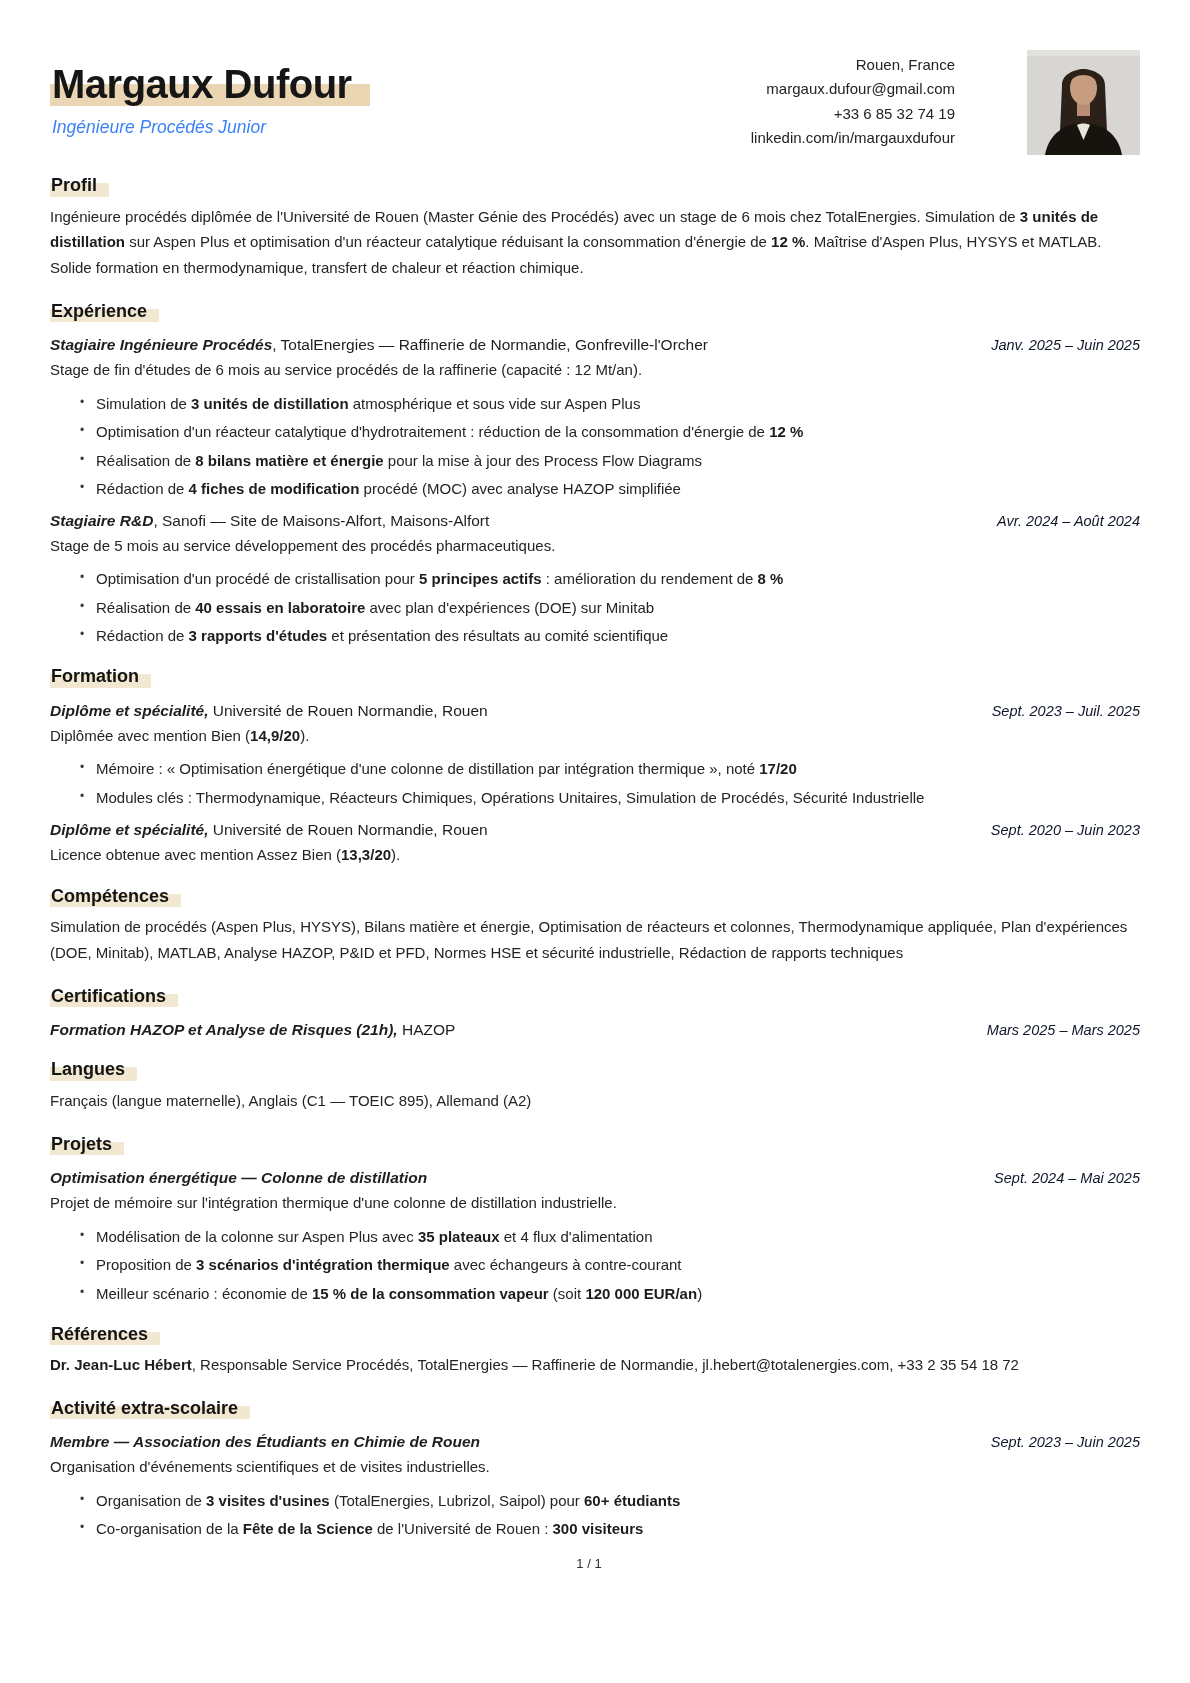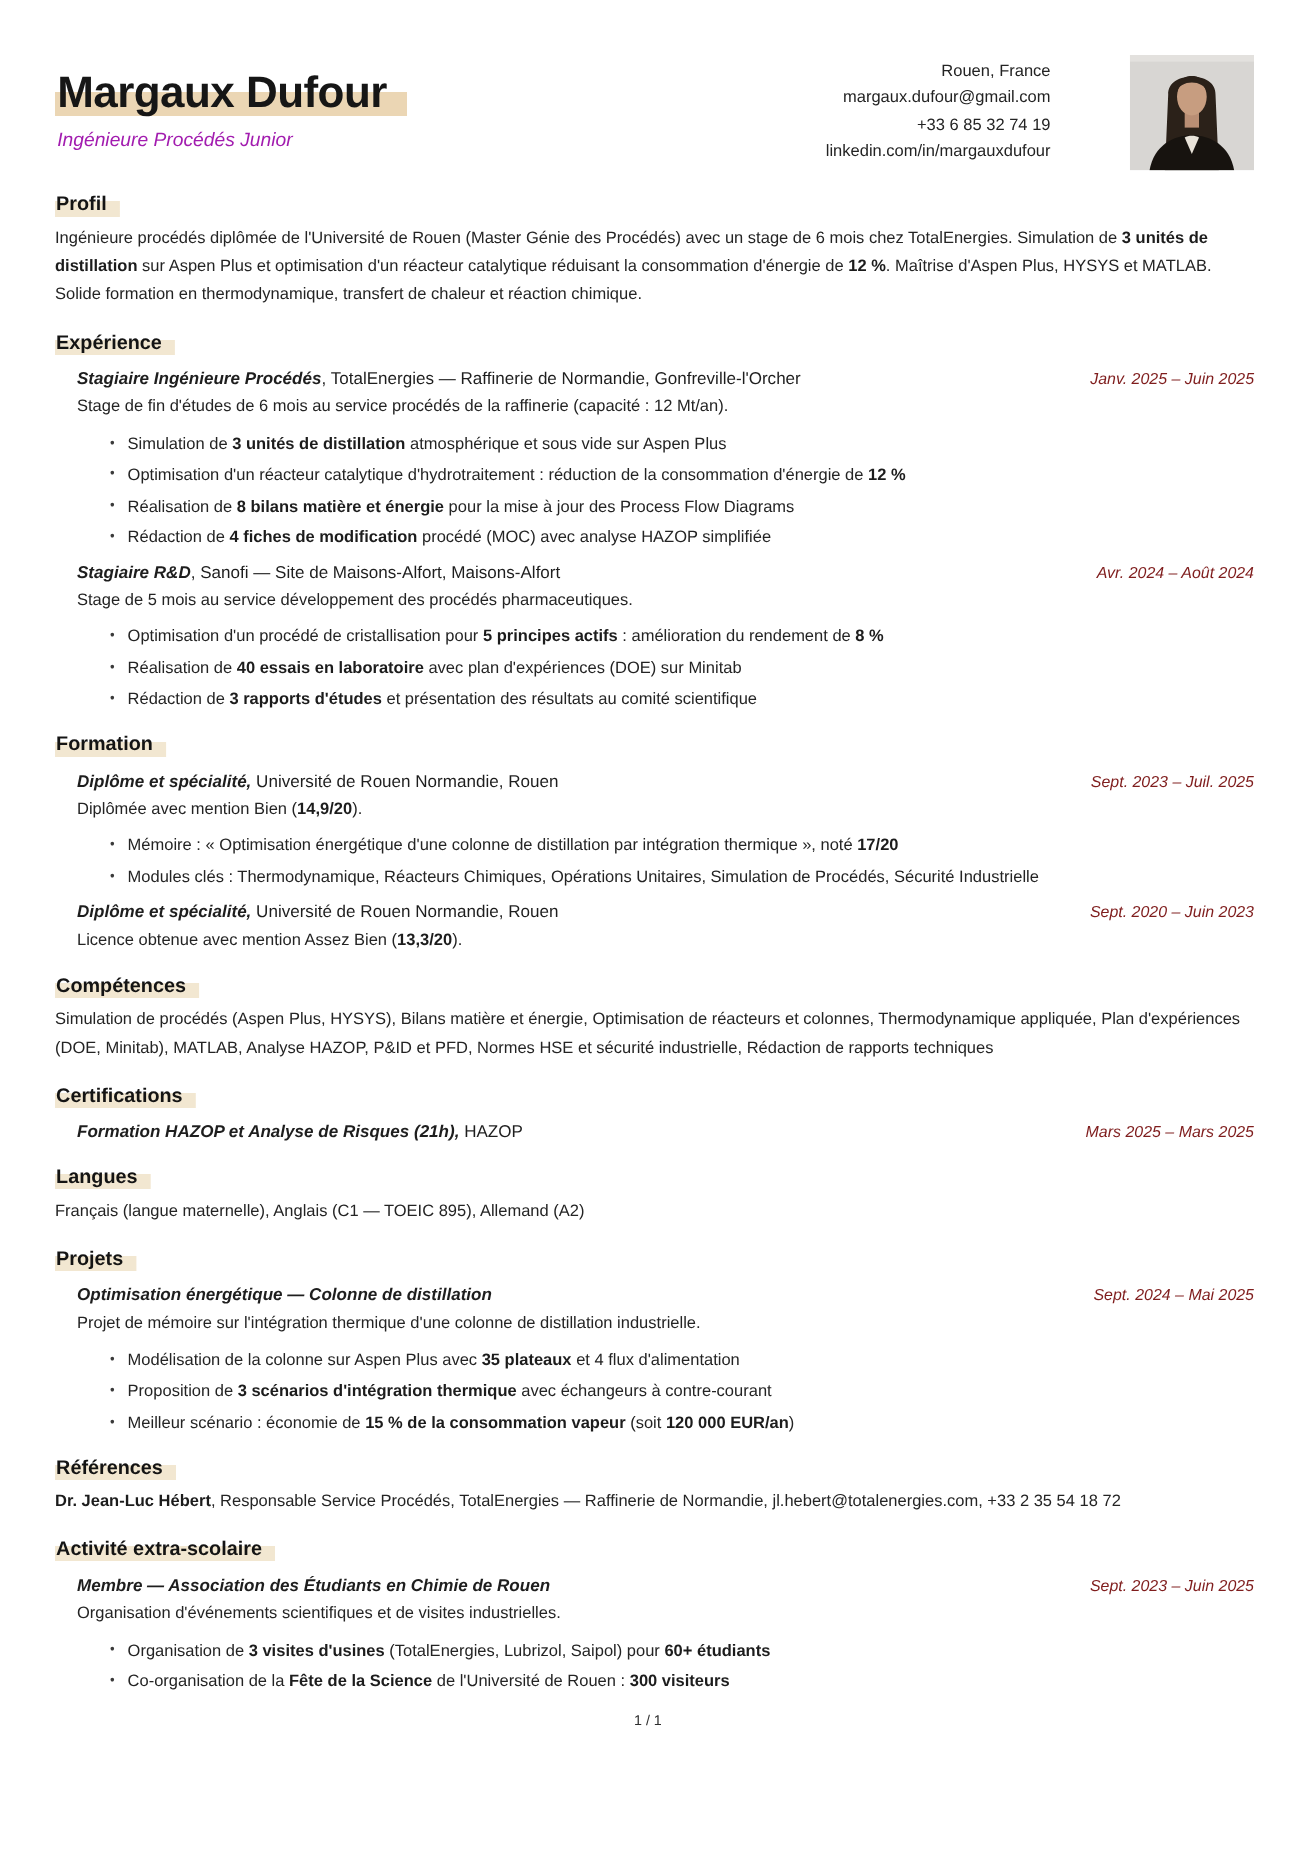--- a/index.html
+++ b/index.html
@@ -25,7 +25,7 @@
     padding:0 18px 2px 2px;
     background:linear-gradient(to bottom, transparent 48%, var(--name-highlight) 48%, var(--name-highlight) 95%, transparent 95%);
   }
-  .job-title { font-style:italic; font-size:17.5px; color:#a21caf; margin-top:9px; padding-left:2px; }
+  .job-title { font-style:italic; font-size:17.5px; color:#3b82f6; margin-top:9px; padding-left:2px; }
 
   .header-right { display:flex; align-items:flex-start;gap:47px; }
   .contact { text-align:right; font-size:15px; line-height:1.62; color:#232323; padding-top:3px; }

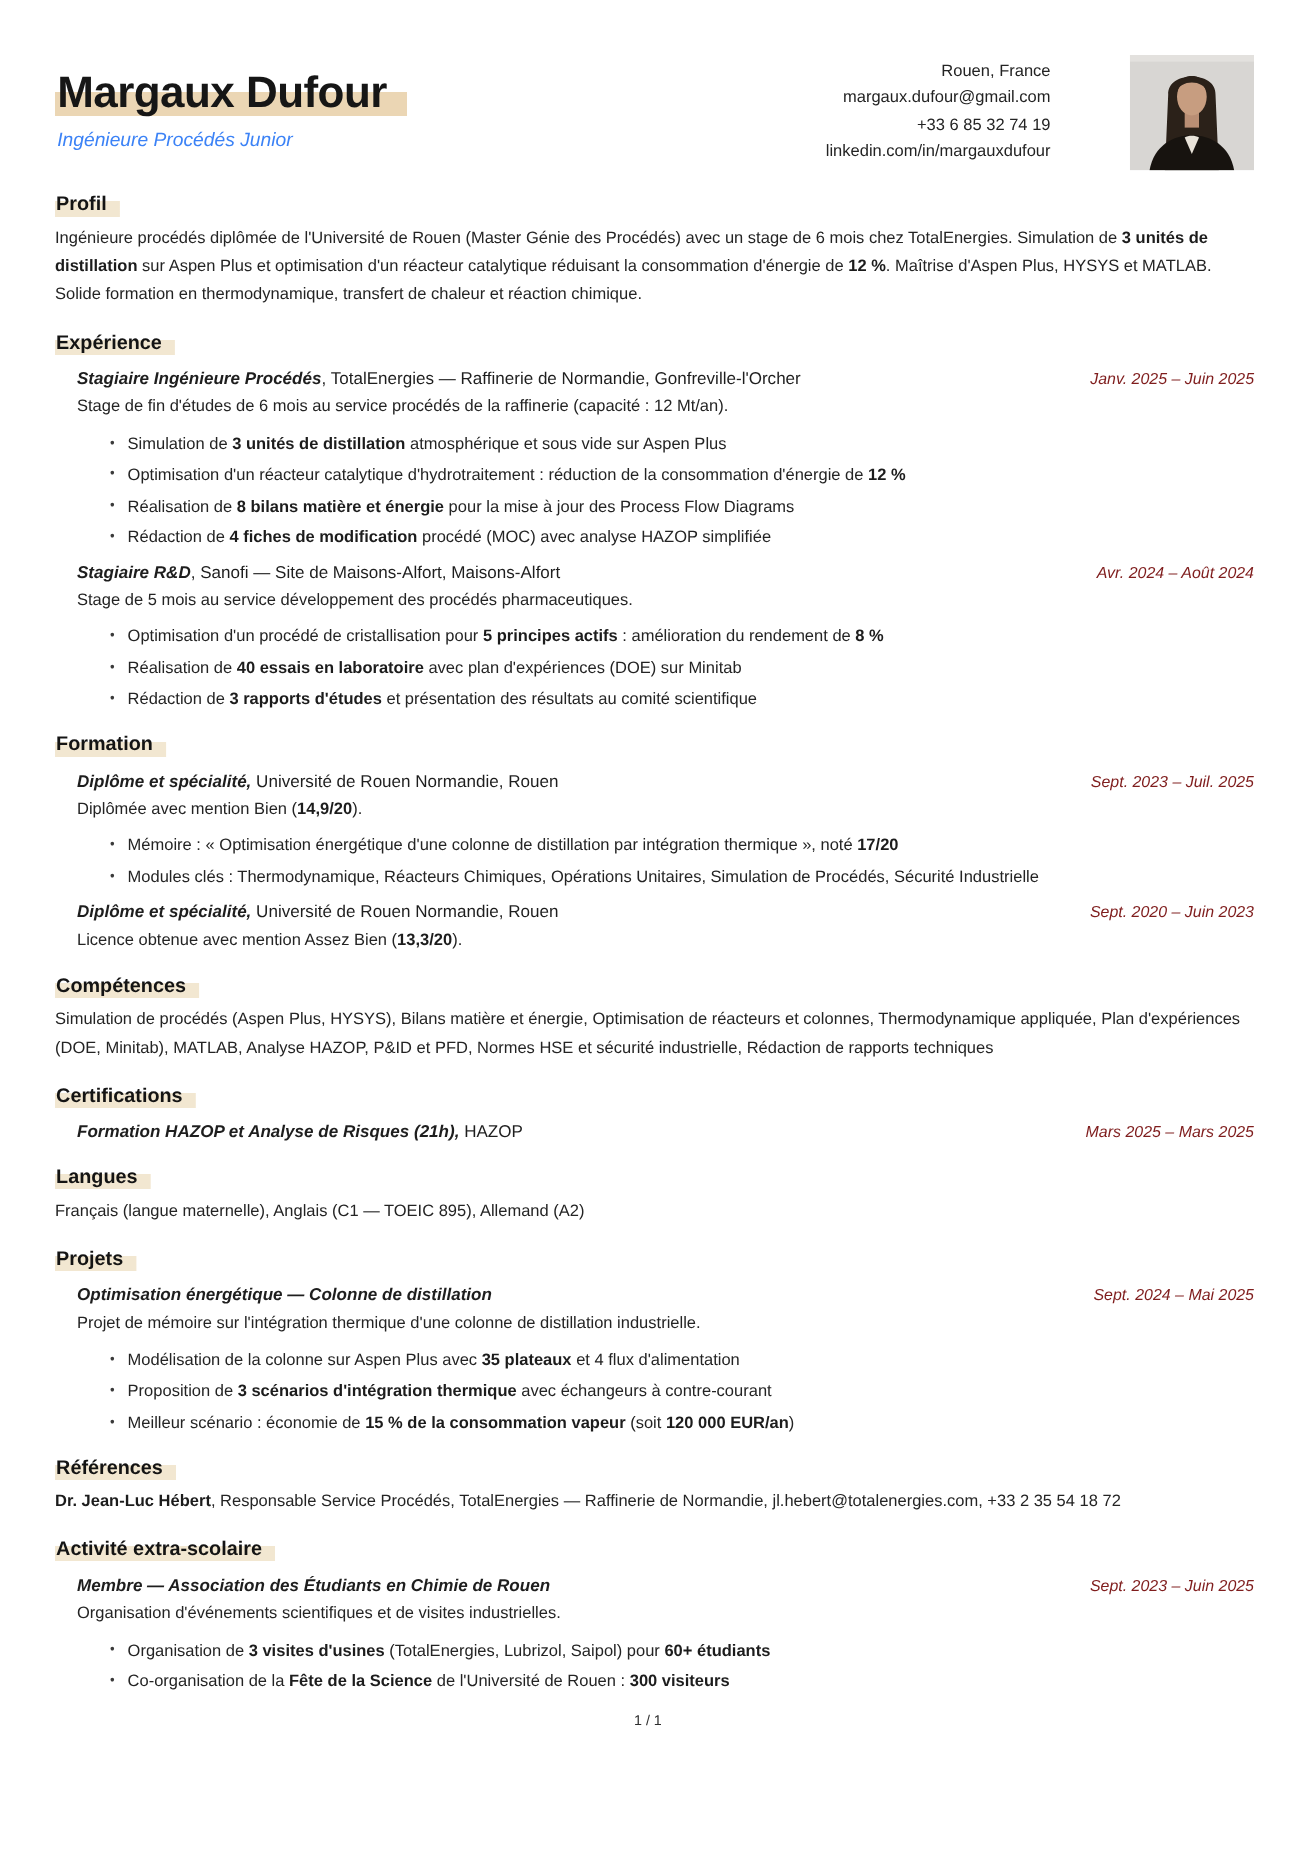--- a/index.html
+++ b/index.html
@@ -46,7 +46,7 @@
   }
   .section-text { font-size:15px; line-height:1.72; margin-top:6px; color:#242424; }
 
-  .entry { margin-top:13px;margin-left:20px; }
+  .entry { margin-top:13px; }
   .entry-head { display:flex; justify-content:space-between; align-items:baseline; }
   .entry-title { font-size:15.5px; color:#1e1e1e; }
   .entry-title-main { font-weight:700; font-style:italic; }

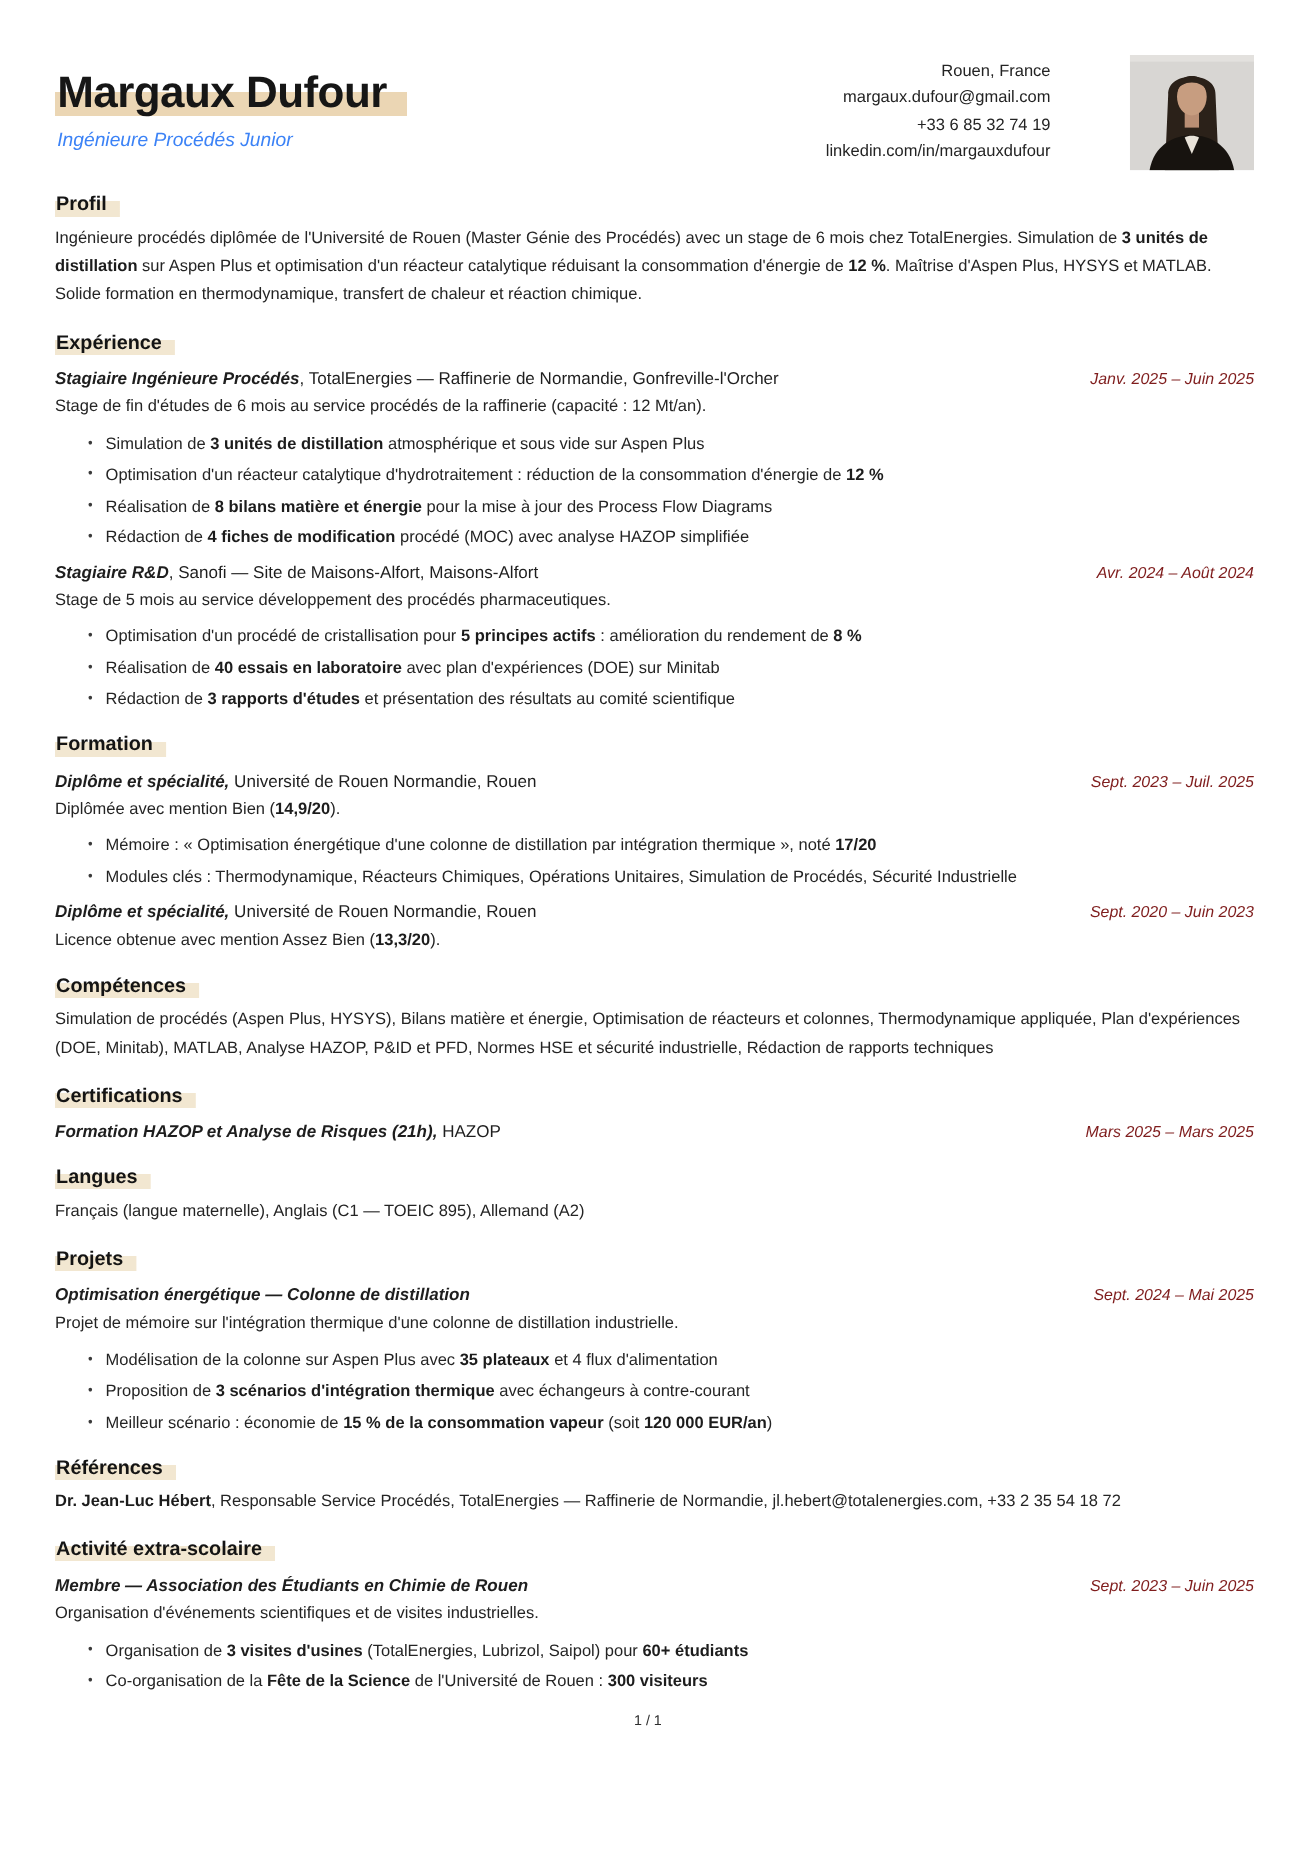--- a/index.html
+++ b/index.html
@@ -50,7 +50,7 @@
   .entry-head { display:flex; justify-content:space-between; align-items:baseline; }
   .entry-title { font-size:15.5px; color:#1e1e1e; }
   .entry-title-main { font-weight:700; font-style:italic; }
-  .entry-date { font-style:italic; font-size:14.5px; color:#7f1d1d; white-space:nowrap; margin-left:30px; }
+  .entry-date { font-style:italic; font-size:14.5px; color:#0f172a; white-space:nowrap; margin-left:30px; }
   .entry-desc { font-size:15px; line-height:1.55; margin-top:4px; color:#242424; }
 
   .bullets { list-style:none; margin:11px 0 4px 0; padding-left:29px; }

